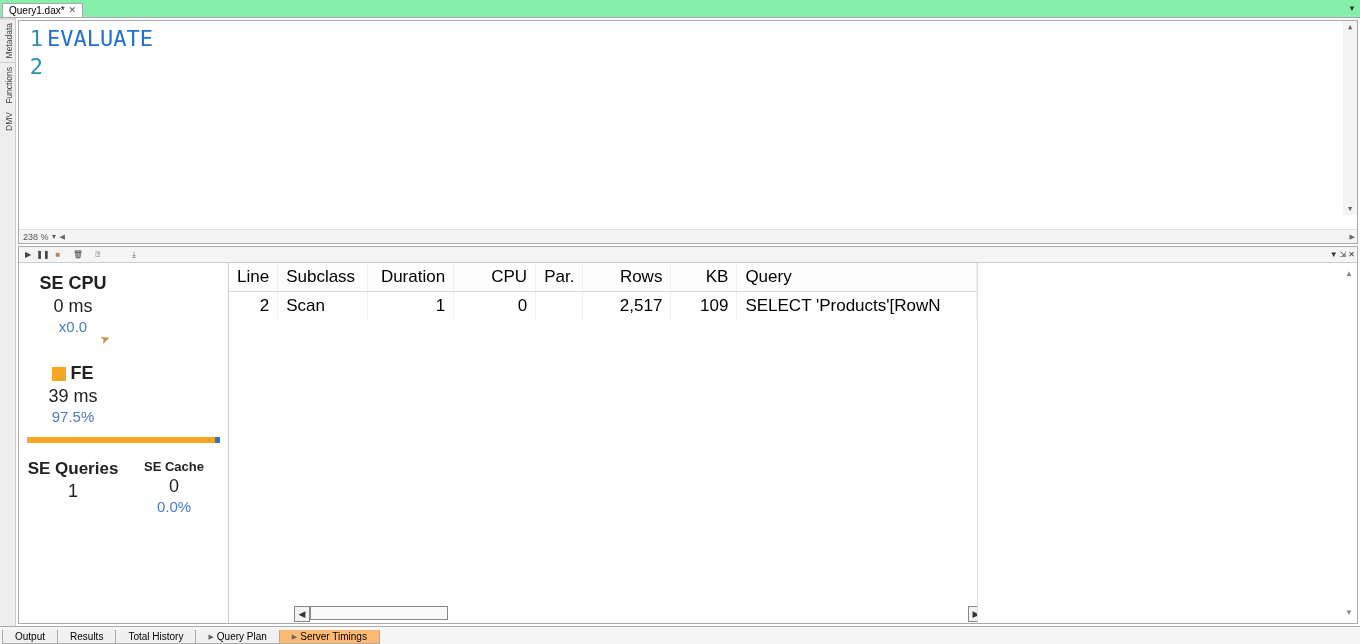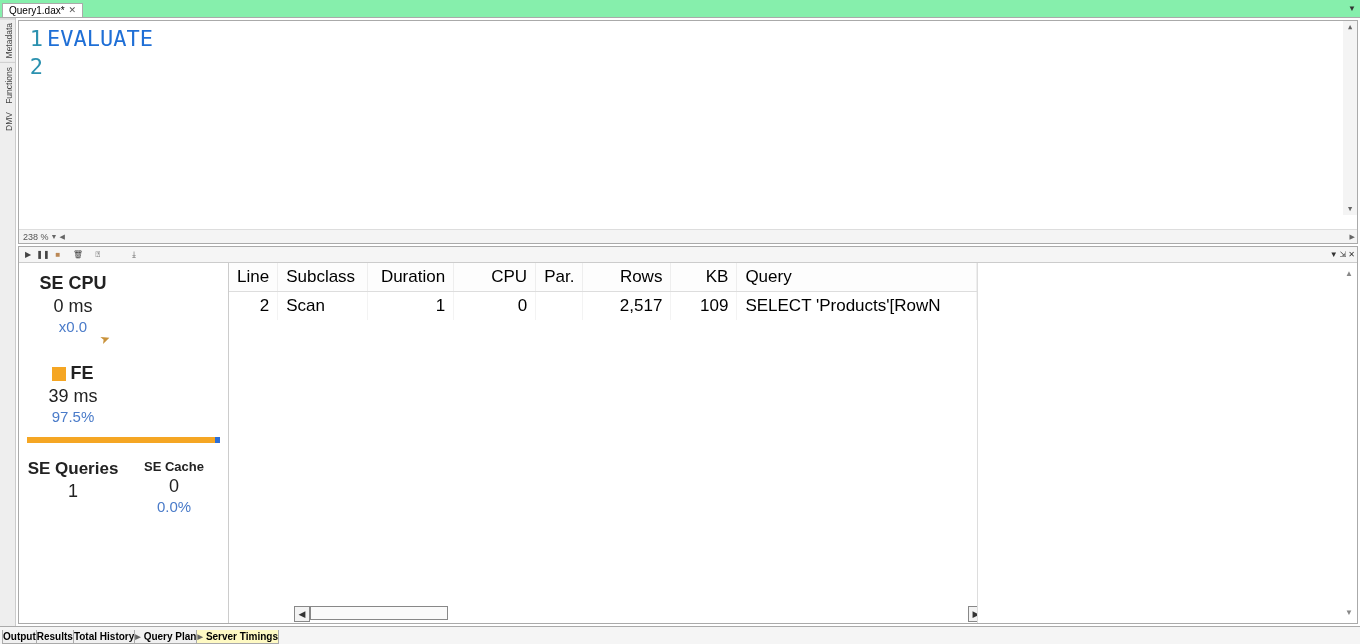--- a/index.html
+++ b/index.html
@@ -86,7 +86,7 @@
 
 
 .output-tabs { height: 18px; background: #f5f5f5; border-top: 1px solid #aaa; display: flex; align-items: flex-end; font-size: 10px; }
-.output-tabs .ot { border: 1px solid #aaa; border-top: none; background: #f0f0f0; padding: 1px 0; margin-left: -1px; cursor: pointer; display:flex; align-items:center; gap:3px;font-weight:bold; }
+.output-tabs .ot { border: 1px solid #aaa; border-top: none; background: #f0f0f0; padding: 1px 12px; margin-left: -1px; cursor: pointer; display:flex; align-items:center; gap:3px; }
 .output-tabs .ot:first-child { margin-left: 2px; }
 .output-tabs .ot.active { background: #fef9c3; }
 .output-tabs .ot .tri { font-size: 7px; color: #666; }

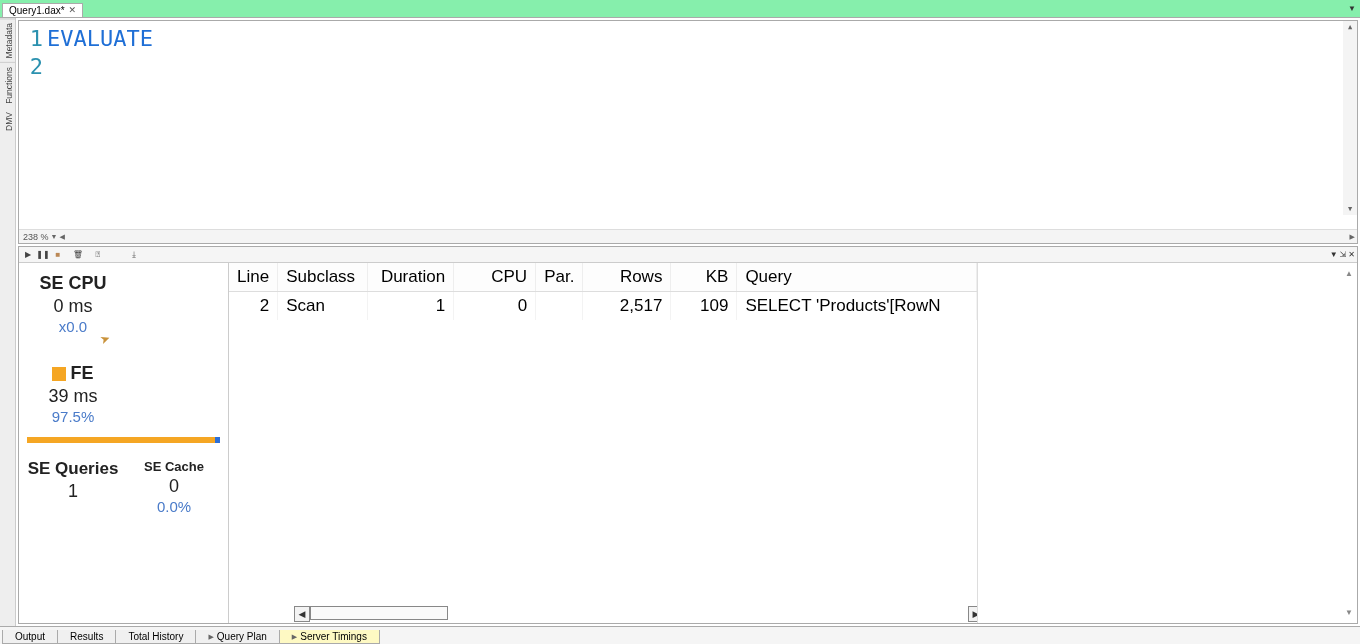--- a/index.html
+++ b/index.html
@@ -88,7 +88,7 @@
 .output-tabs { height: 18px; background: #f5f5f5; border-top: 1px solid #aaa; display: flex; align-items: flex-end; font-size: 10px; }
 .output-tabs .ot { border: 1px solid #aaa; border-top: none; background: #f0f0f0; padding: 1px 12px; margin-left: -1px; cursor: pointer; display:flex; align-items:center; gap:3px; }
 .output-tabs .ot:first-child { margin-left: 2px; }
-.output-tabs .ot.active { background: #fef9c3; }
+.output-tabs .ot.active { background: #fdba74; }
 .output-tabs .ot .tri { font-size: 7px; color: #666; }
 </style>
 </head>

